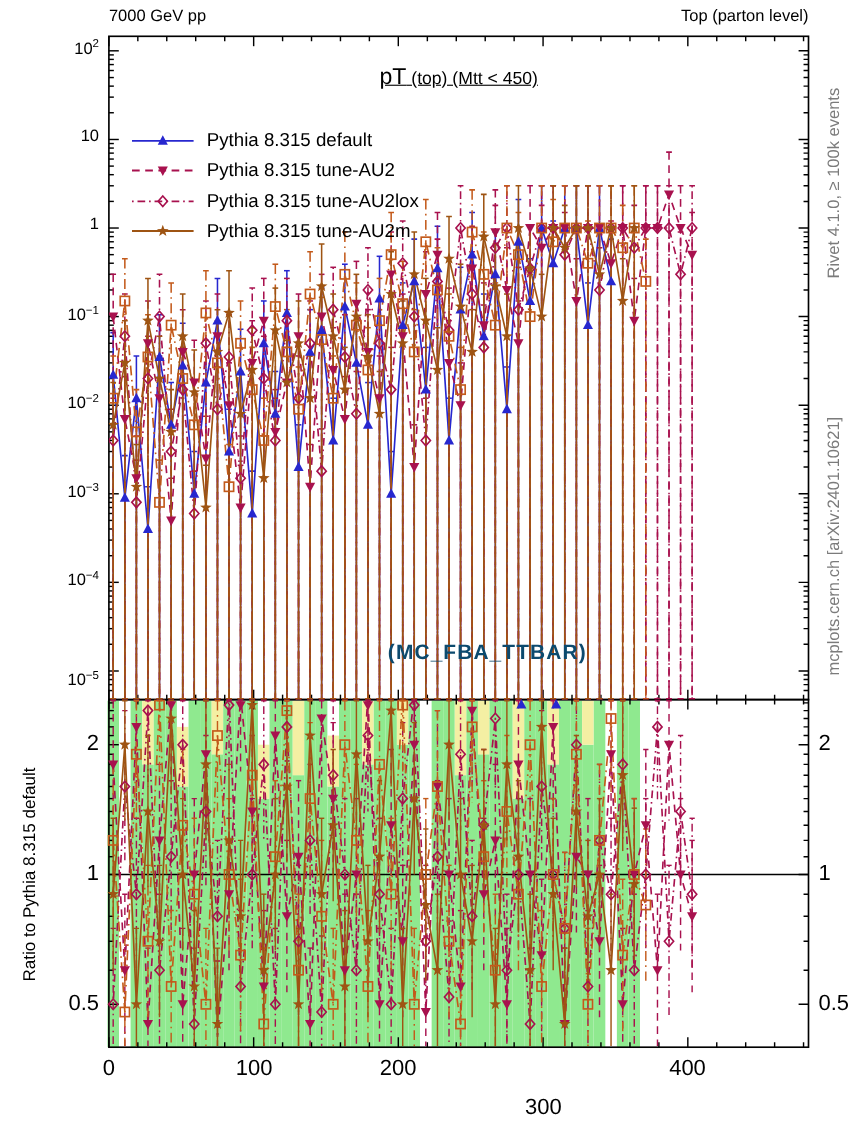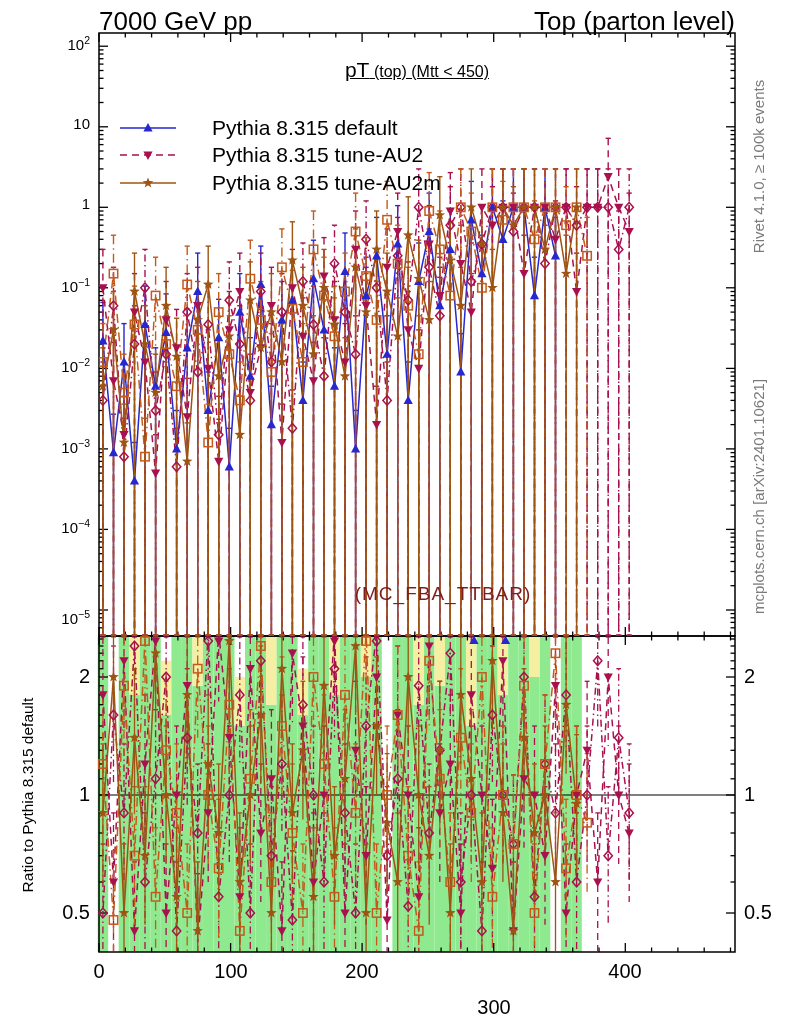--- a/index.html
+++ b/index.html
@@ -6,7 +6,7 @@
   #page{position:relative;width:786px;height:1024px;background:#fff;
         font-family:"Liberation Sans", sans-serif;color:#000;overflow:hidden;}
   #chart-svg{position:absolute;left:0;top:0;}
-  .hdr{position:absolute;top:6px;font-size:26px;white-space:nowrap;}
+  .hdr{position:absolute;top:6px;font-size:15px;white-space:nowrap;}
   #hdr-left{left:99px;}
   #hdr-right{right:51px;}
   #plot-title{position:absolute;top:58px;left:99px;width:636px;text-align:center;white-space:nowrap;text-decoration:underline;}

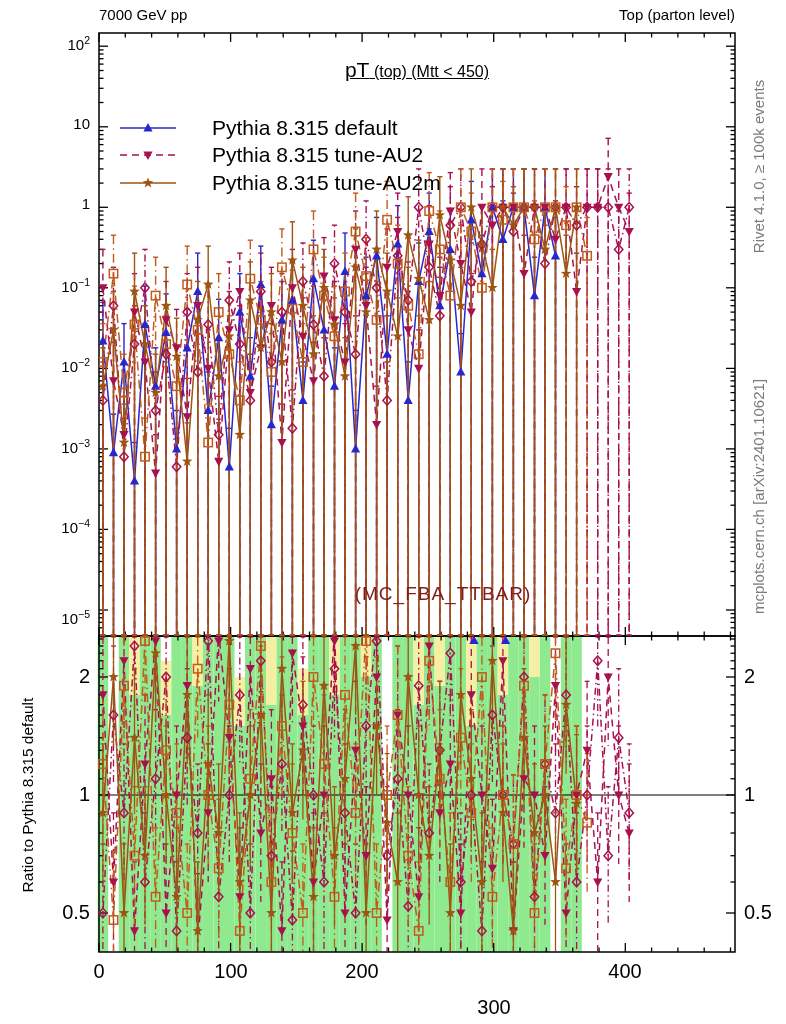--- a/index.html
+++ b/index.html
@@ -15,7 +15,7 @@
   #legend{position:absolute;left:118px;top:114px;}
   .lrow{display:flex;align-items:center;height:27.5px;}
   .lrow svg{width:60px;height:16px;margin-right:10px;}
-  .lrow .llabel{font-size:21px;white-space:nowrap;margin-left:24px;}
+  .lrow .llabel{font-size:17px;white-space:nowrap;}
   .ytick{position:absolute;width:62px;text-align:right;font-size:15px;white-space:nowrap;}
   .ytick sup{font-size:70%;}
   .rtick-l{position:absolute;width:62px;text-align:right;font-size:20px;}

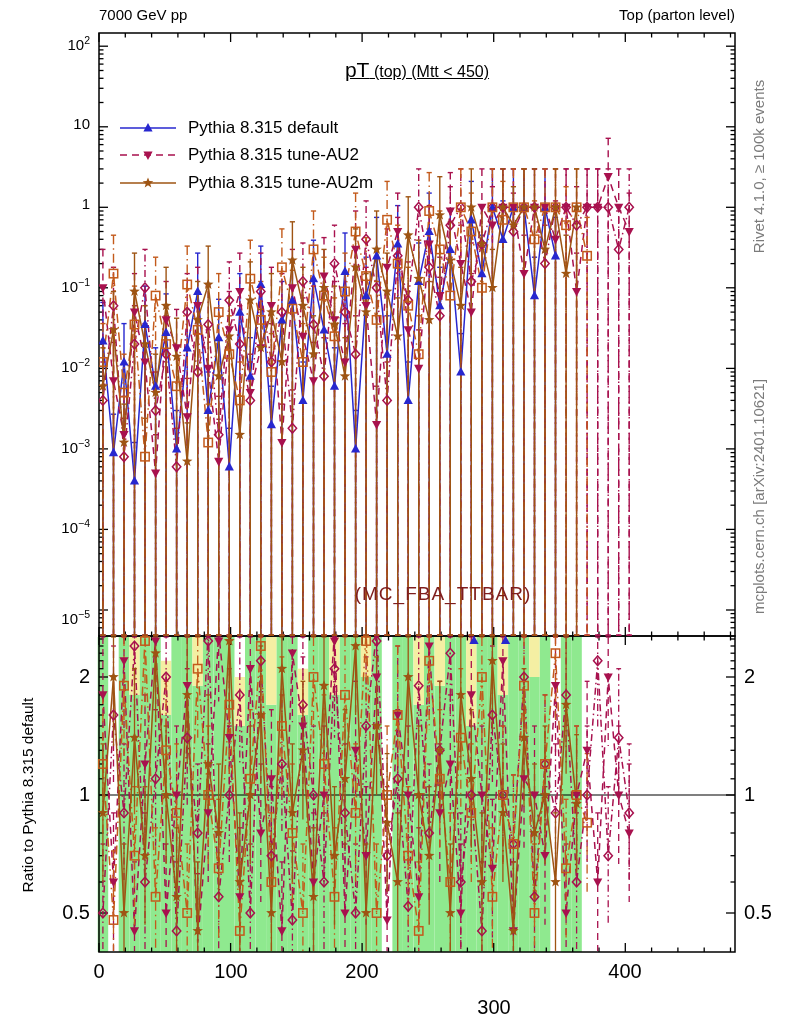--- a/index.html
+++ b/index.html
@@ -2449,6 +2449,13 @@
     </div>
     <div class="lrow">
       <svg class="legend-sample">
+          <line x1="2" y1="8" x2="58" y2="8" stroke="#a8114e" stroke-width="1.6" stroke-dasharray="1.5 3.5 7 3.5"></line>
+          <path d="M30 3.2L34.2 8L30 12.8L25.8 8Z" fill="none" stroke="#a8114e" stroke-width="1.5"></path>
+        </svg>
+      <span class="llabel">Pythia 8.315 tune-AU2lox</span>
+    </div>
+    <div class="lrow">
+      <svg class="legend-sample">
           <line x1="2" y1="8" x2="58" y2="8" stroke="#9e5413" stroke-width="1.6"></line>
           <polygon points="30.0,2.4 31.4,6.1 35.3,6.3 32.2,8.7 33.3,12.5 30.0,10.3 26.7,12.5 27.8,8.7 24.7,6.3 28.6,6.1 " fill="#9e5413"></polygon>
         </svg>

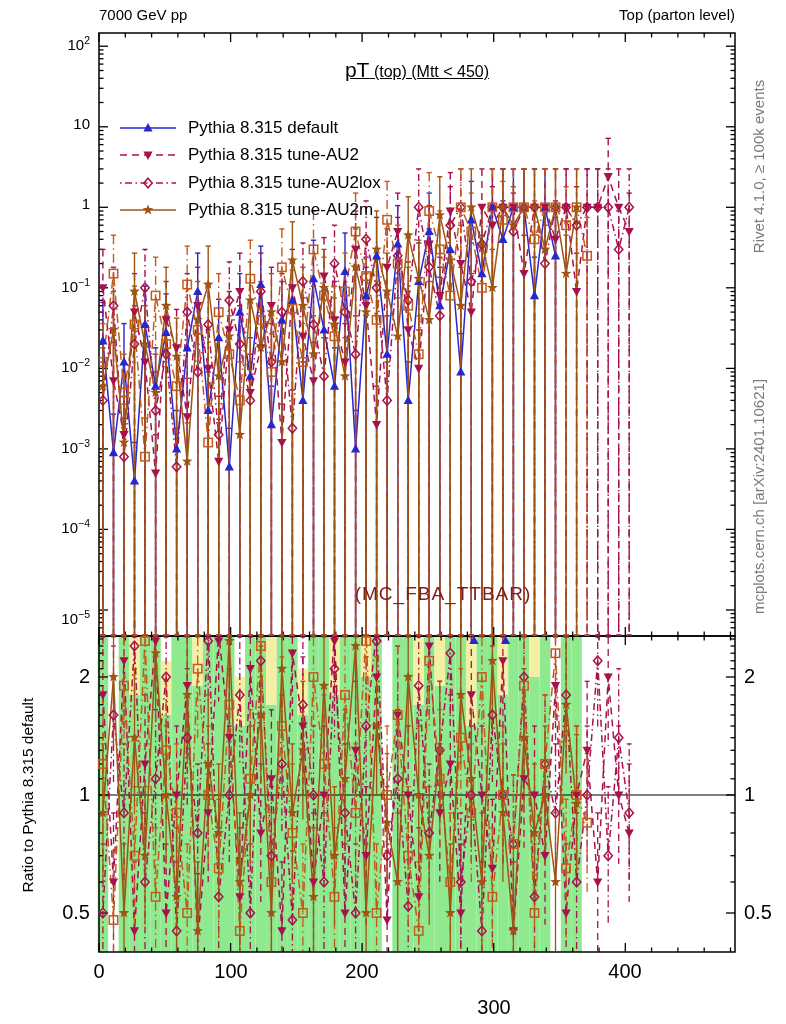--- a/index.html
+++ b/index.html
@@ -26,7 +26,7 @@
   #ratio-ylabel{position:absolute;text-align:center;font-size:15.5px;color:#000;
         transform:rotate(-90deg);white-space:nowrap;}
   #watermark{position:absolute;left:99px;top:583px;width:688px;text-align:center;
-        font-size:19px;color:#7f1d1d;letter-spacing:1px;}
+        font-size:19px;color:#0c4a6e;letter-spacing:1px;font-weight:bold;}
 </style>
 </head>
 <body>

